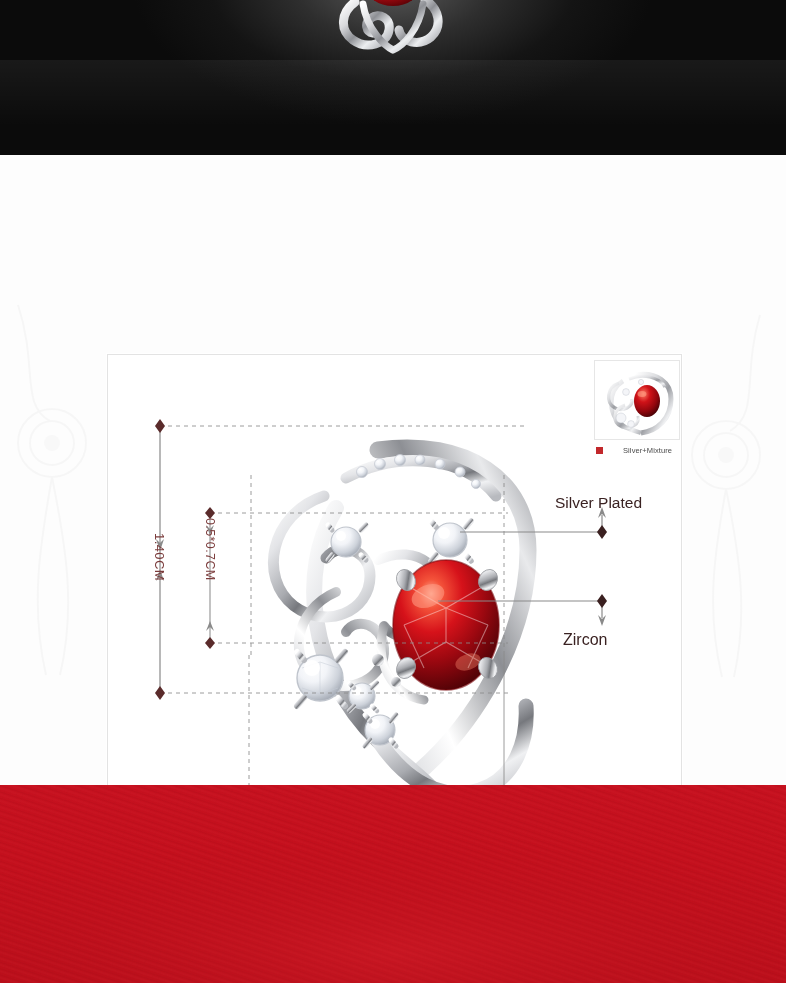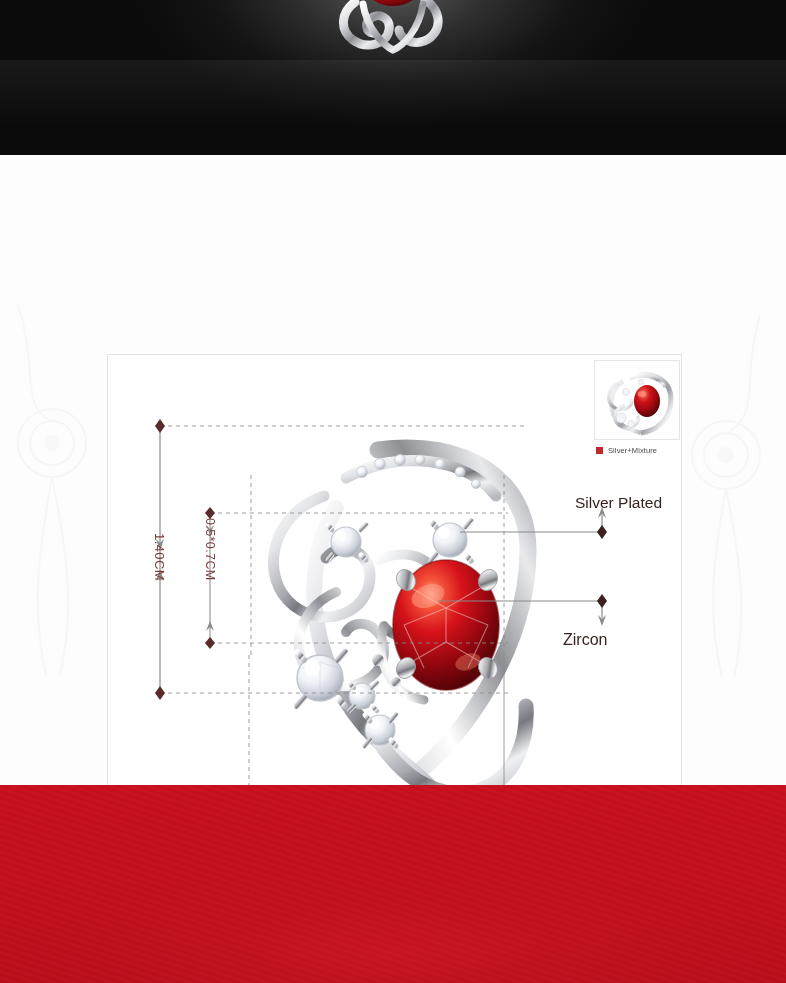--- a/index.html
+++ b/index.html
@@ -63,7 +63,7 @@
   }
   #swatch-row{
     position:absolute;left:2px;top:84px;width:82px;height:12px;
-    display:flex;align-items:center;gap:5px;
+    display:flex;align-items:center;gap:20px;
   }
   #swatch-chip{
     width:7px;height:7px;background:#c2282b;flex:0 0 auto;

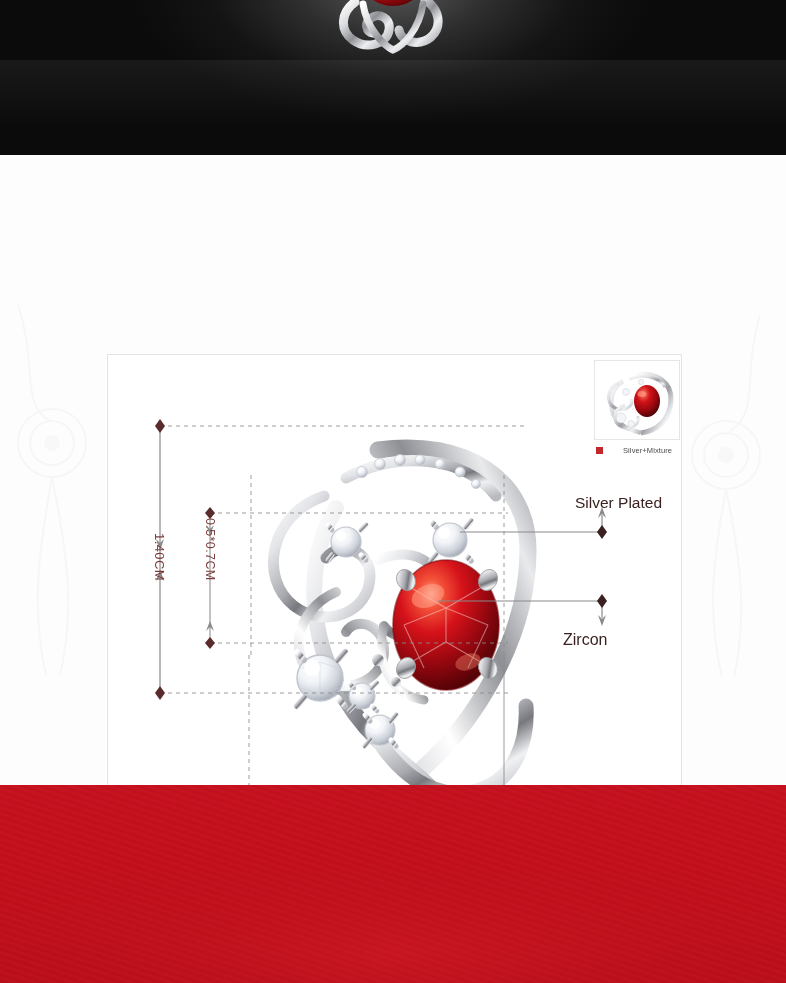--- a/index.html
+++ b/index.html
@@ -92,7 +92,7 @@
   .callout{
     position:absolute;color:#3a2222;white-space:nowrap;
   }
-  #label-silver-plated{ left:467px; top:139px; font-size:15.5px; }
+  #label-silver-plated{ left:447px; top:139px; font-size:15.5px; }
   #label-zircon{ left:455px; top:276px; font-size:16px; }
 
   

